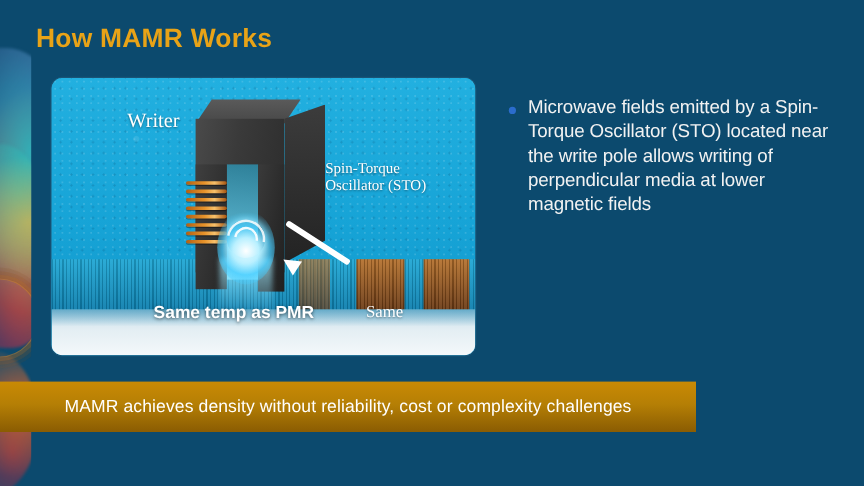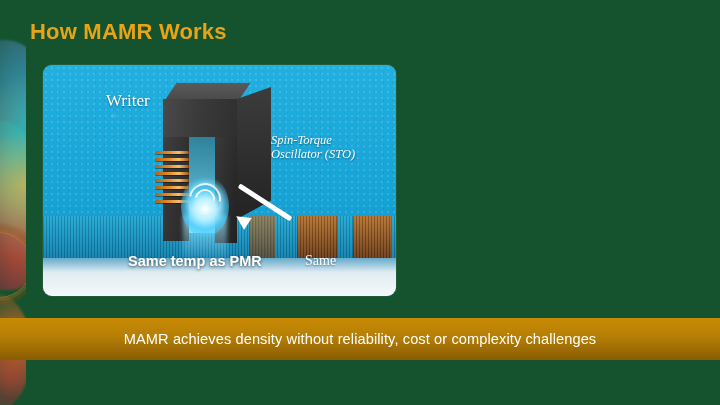--- a/index.html
+++ b/index.html
@@ -12,7 +12,7 @@
   .slide {
     position: relative;
     width: 720px; height: 405px;
-    background: #14532d;
+    background: #0c4a6e;
     overflow: hidden;
   }
 

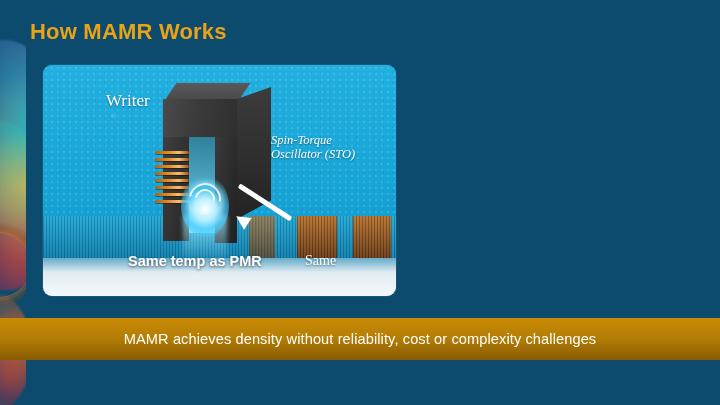--- a/index.html
+++ b/index.html
@@ -378,6 +378,12 @@
     <div class="lbl-temp">Same temp as PMR</div>
   </div>
 
+  <div class="bullets">
+    <div class="bullet-row">
+      <span class="bullet-dot"></span>
+      <span class="bullet-text">Microwave fields emitted by a Spin-Torque Oscillator (STO) located near the write pole allows writing of perpendicular media at lower magnetic fields</span>
+    </div>
+  </div>
 
   <div class="banner">
     <span class="banner-text">MAMR achieves density without reliability, cost or complexity challenges</span>

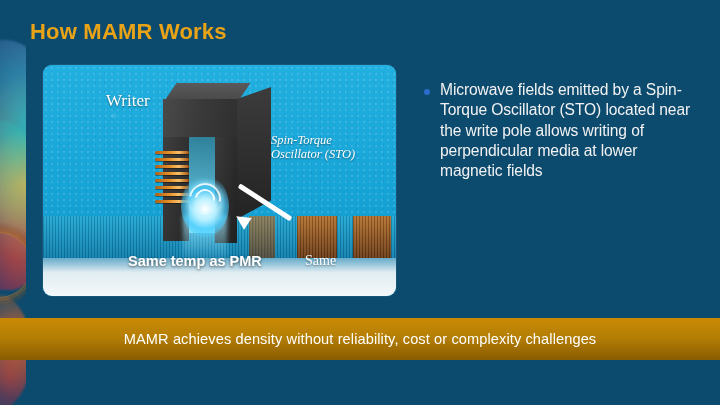--- a/index.html
+++ b/index.html
@@ -266,7 +266,7 @@
     line-height: 1.12;
   }
   .lbl-writer { left: 63px; top: 26px; font-size: 17px; }
-  .lbl-sto   { left: 228px; top: 68px; font-size: 12.5px; font-style: italic; }
+  .lbl-sto   { left: 228px; top: 68px; font-size: 12.5px; }
   .lbl-media { left: 262px; top: 188px; font-size: 14px; }
   .lbl-temp {
     position: absolute;

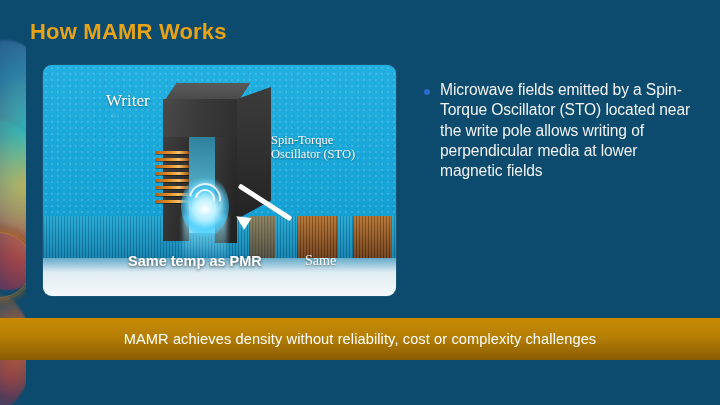--- a/index.html
+++ b/index.html
@@ -304,7 +304,7 @@
   .banner {
     position: absolute;
     left: 0; top: 318px;
-    width: 720px; height: 42px;
+    width: 580px; height: 42px;
     background: linear-gradient(180deg, #c98a05 0%, #b57f05 45%, #8a5c02 100%);
     display: flex;
     align-items: center;

